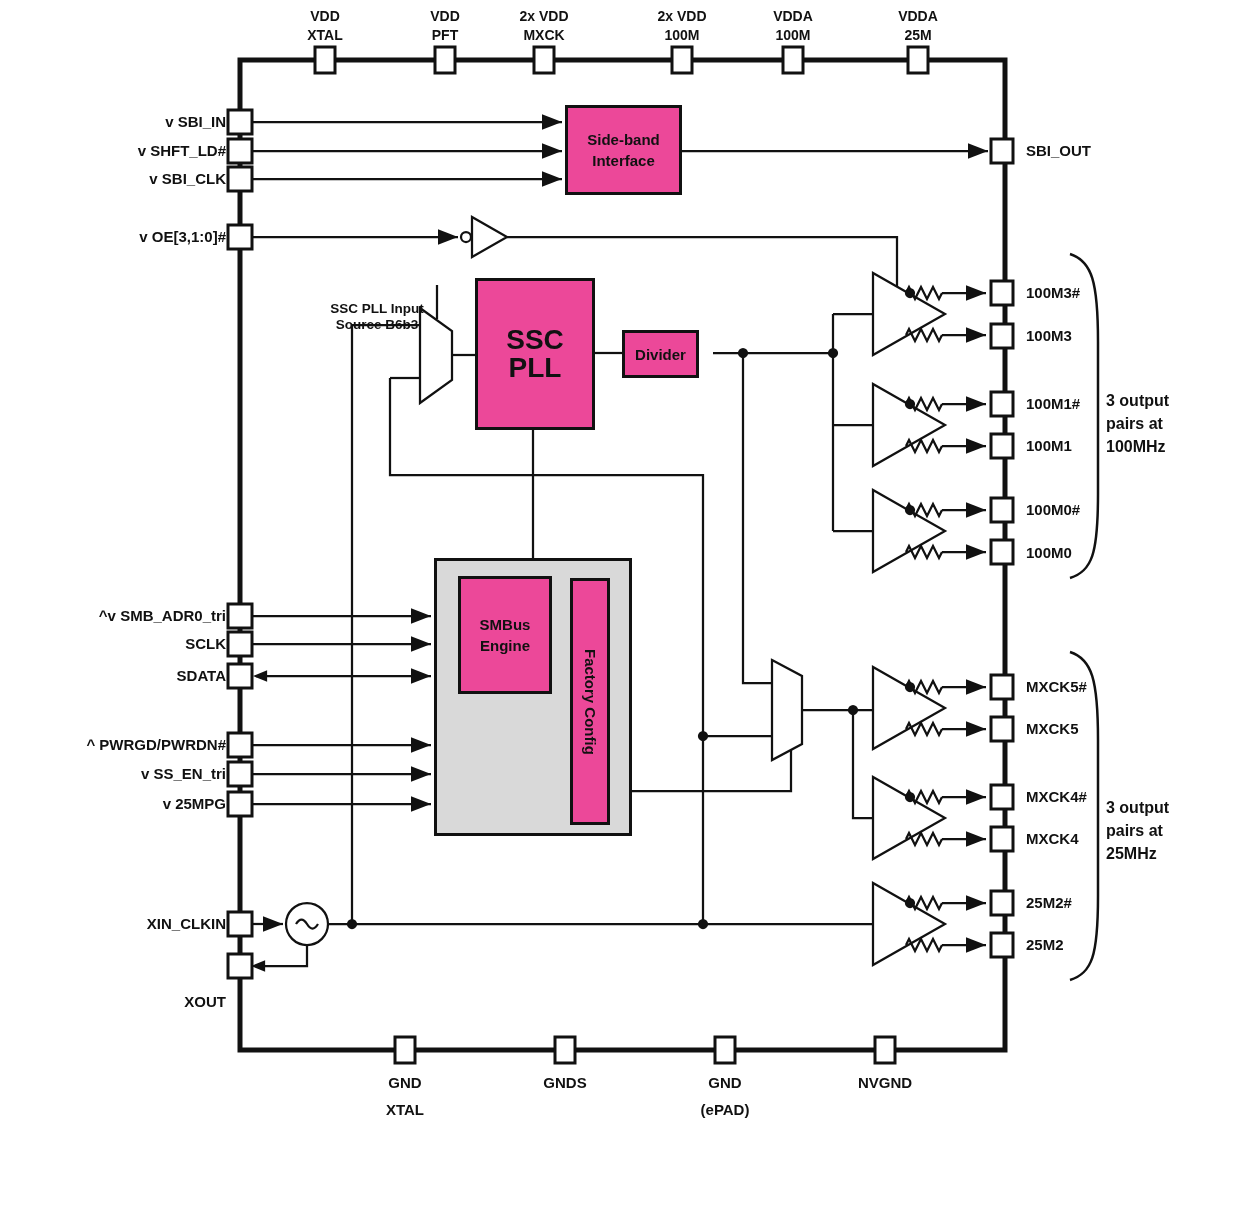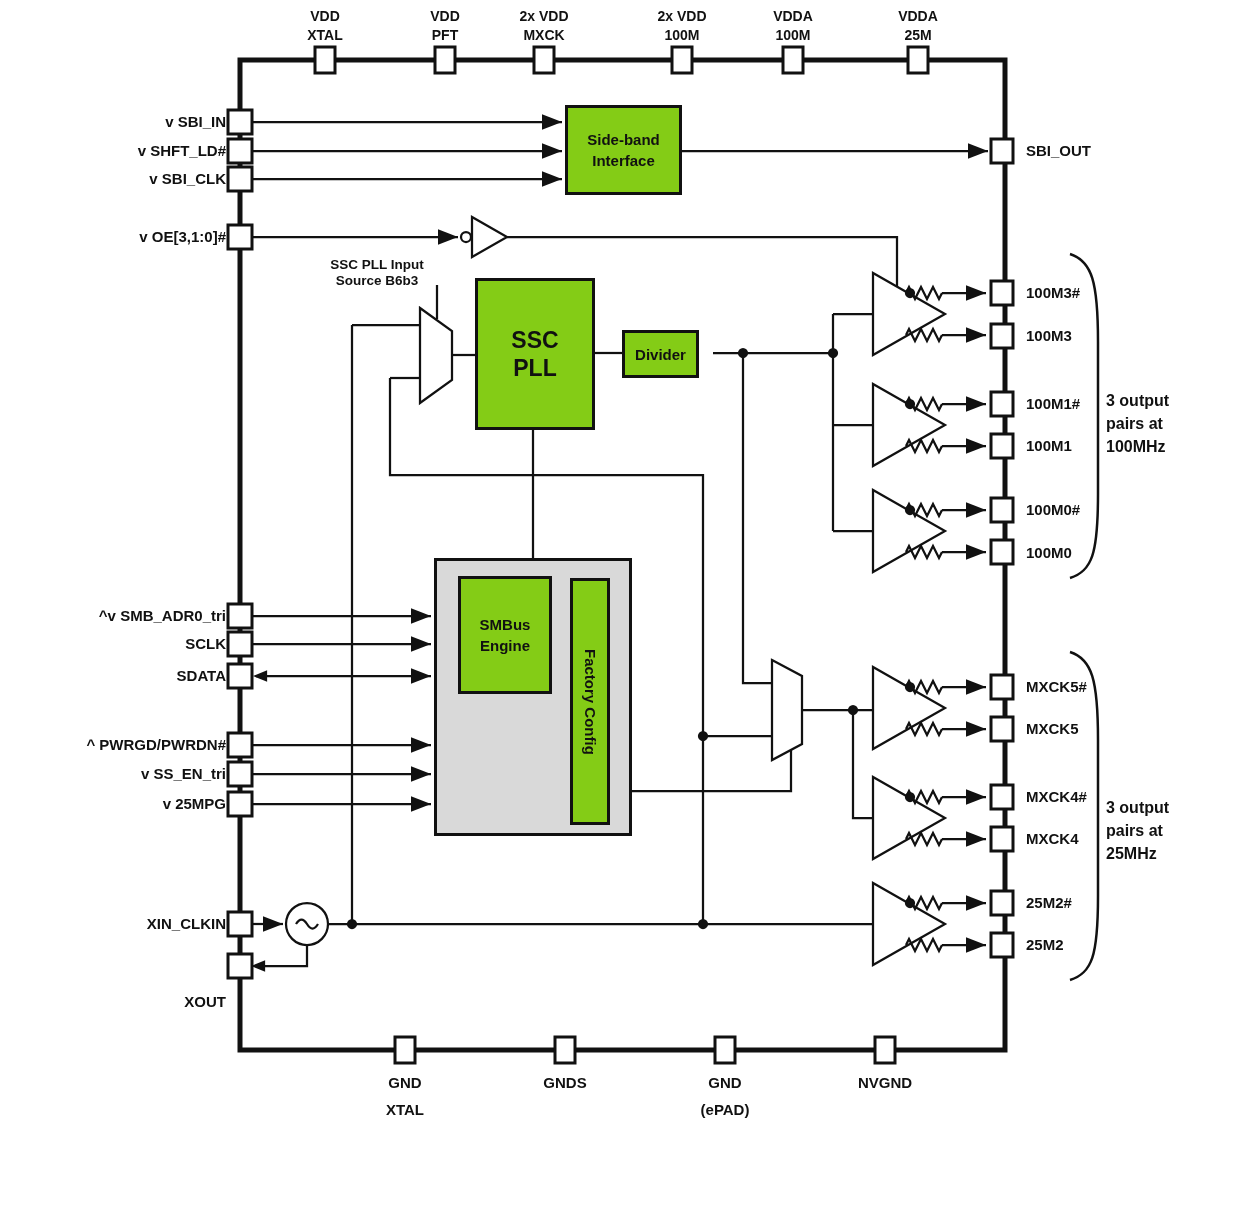--- a/index.html
+++ b/index.html
@@ -8,7 +8,7 @@
   .lbl{position:absolute;font:bold 15px/18px "Liberation Sans",sans-serif;color:#111;white-space:nowrap;text-align:center;}
   .c{text-align:center;}
   .r{text-align:right;}
-  .box{position:absolute;border:3px solid #111;background:#84cc16;box-sizing:border-box;
+  .box{position:absolute;border:3px solid #111;background:#ec4899;box-sizing:border-box;
        display:flex;flex-direction:column;align-items:center;justify-content:center;
        font:bold 15px/21px "Liberation Sans",sans-serif;color:#111;text-align:center;}
   .gray{background:#d9d9d9;}

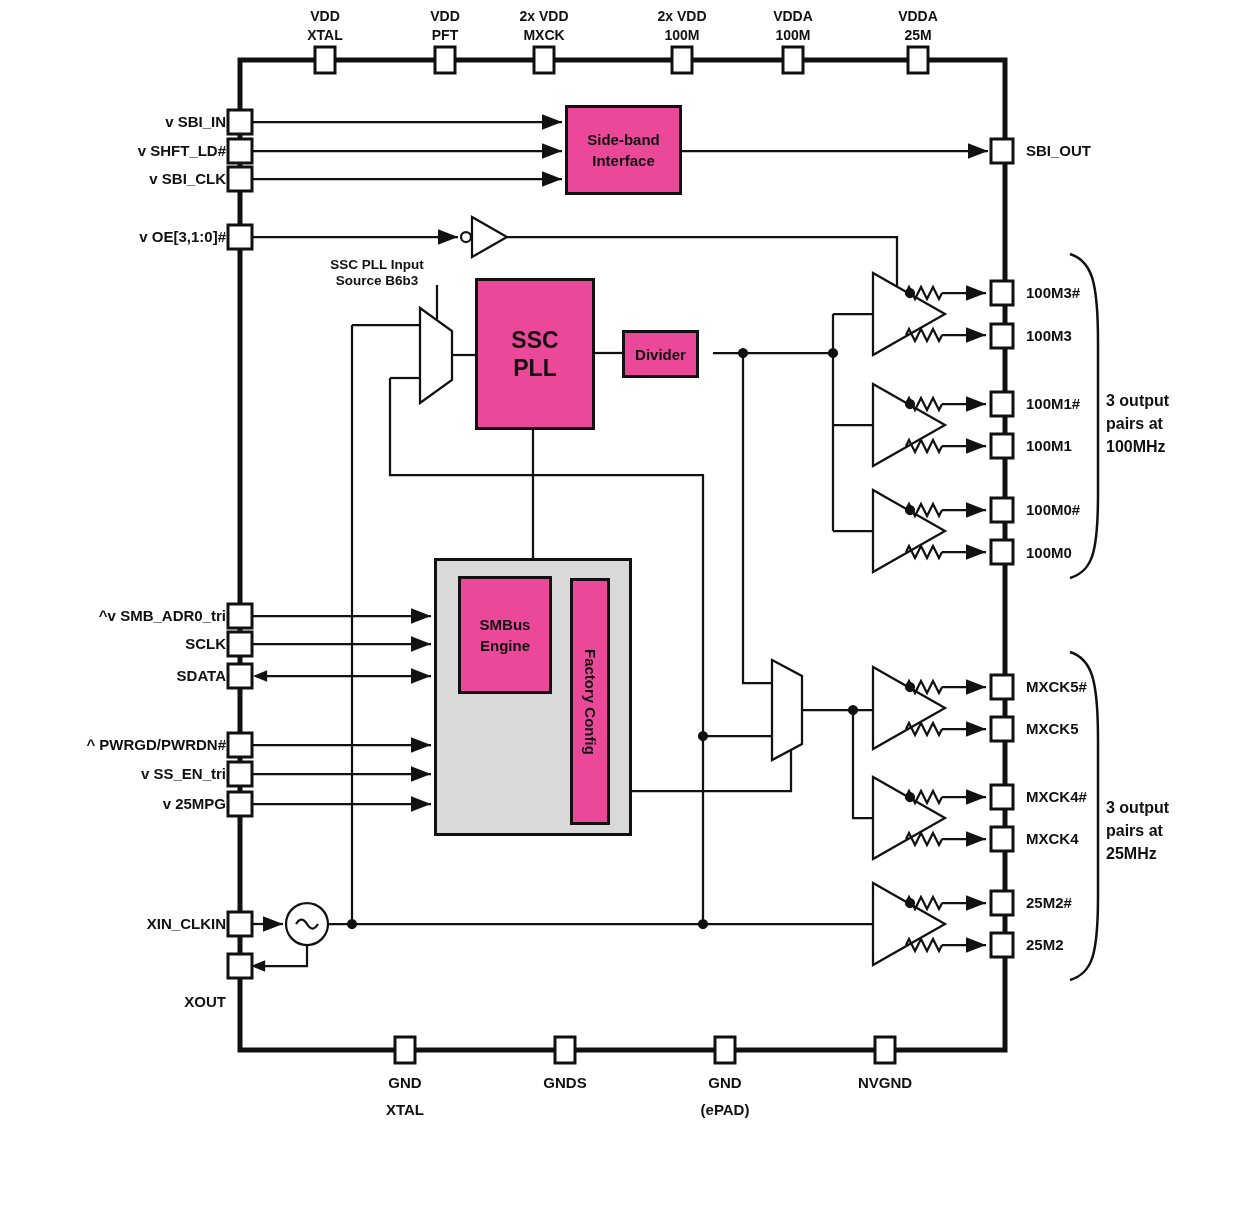--- a/index.html
+++ b/index.html
@@ -16,7 +16,7 @@
   .vert{writing-mode:vertical-rl;font:bold 15px "Liberation Sans",sans-serif;}
   .ann{position:absolute;font:bold 16px/23px "Liberation Sans",sans-serif;color:#111;white-space:nowrap;}
   .leg{position:absolute;font:bold 15px/25px "Liberation Sans",sans-serif;color:#111;white-space:nowrap;}
-  .muxlbl{position:absolute;font:bold 13.5px/16px "Liberation Sans",sans-serif;color:#111;text-align:center;white-space:nowrap;}
+  .muxlbl{position:absolute;font:bold 13.5px/16px "Liberation Sans",sans-serif;color:#111;text-align:center;white-space:nowrap;margin-top:44px;}
 </style>
 </head>
 <body>

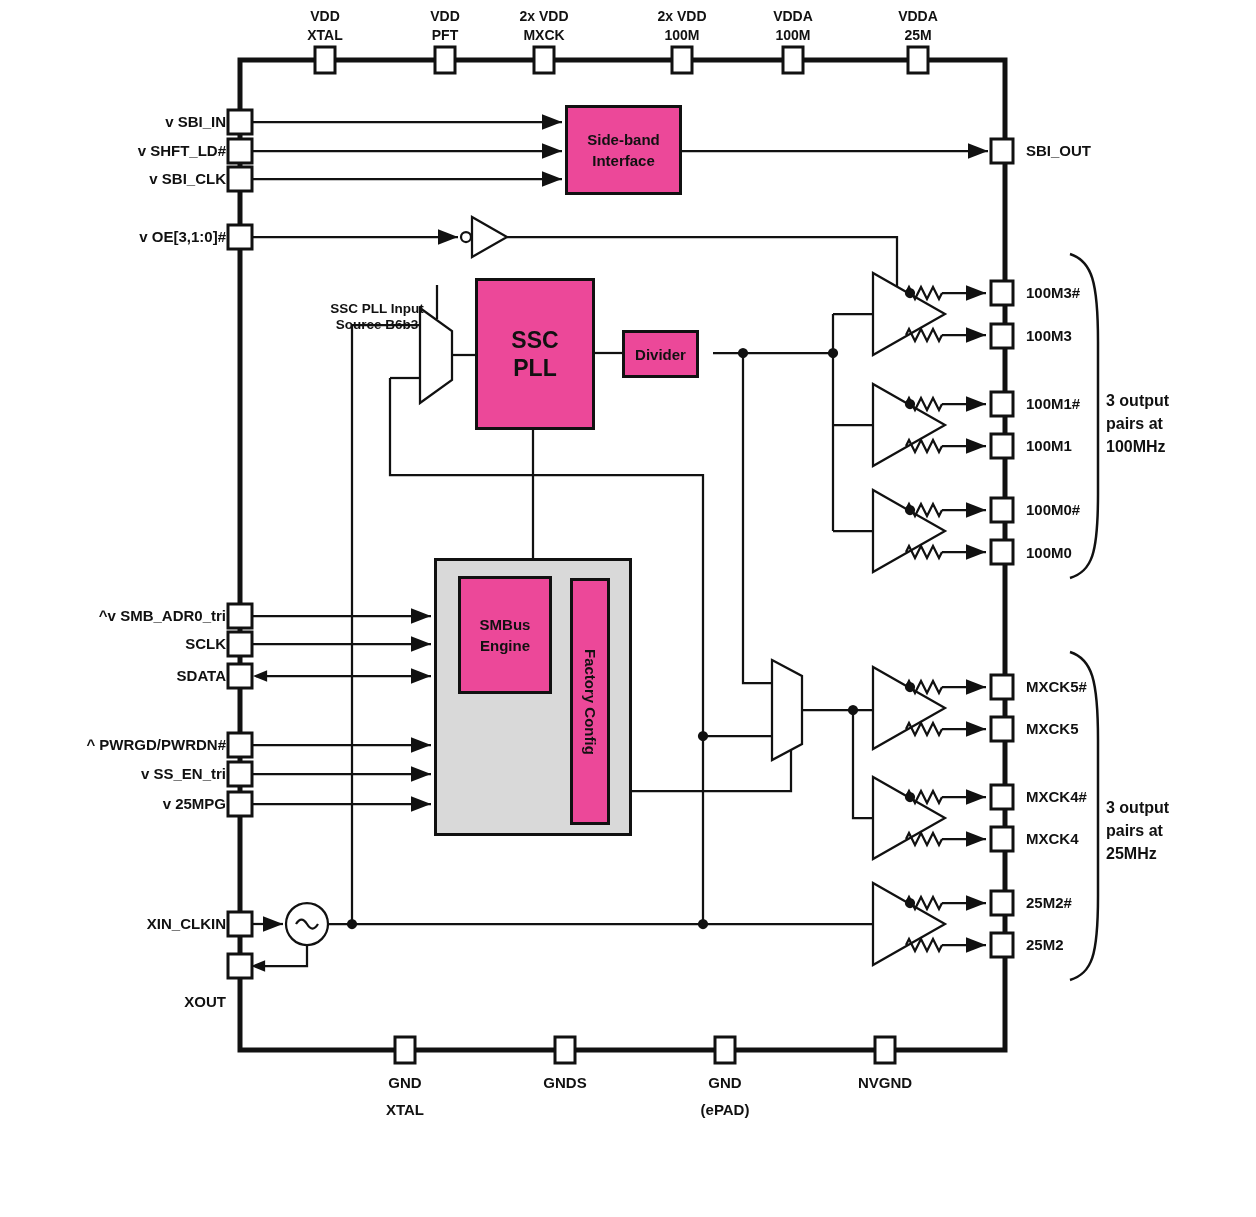--- a/index.html
+++ b/index.html
@@ -12,7 +12,7 @@
        display:flex;flex-direction:column;align-items:center;justify-content:center;
        font:bold 15px/21px "Liberation Sans",sans-serif;color:#111;text-align:center;}
   .gray{background:#d9d9d9;}
-  .ssc{font-size:23px;line-height:28px;}
+  .ssc{font-size:28px;line-height:28px;}
   .vert{writing-mode:vertical-rl;font:bold 15px "Liberation Sans",sans-serif;}
   .ann{position:absolute;font:bold 16px/23px "Liberation Sans",sans-serif;color:#111;white-space:nowrap;}
   .leg{position:absolute;font:bold 15px/25px "Liberation Sans",sans-serif;color:#111;white-space:nowrap;}

